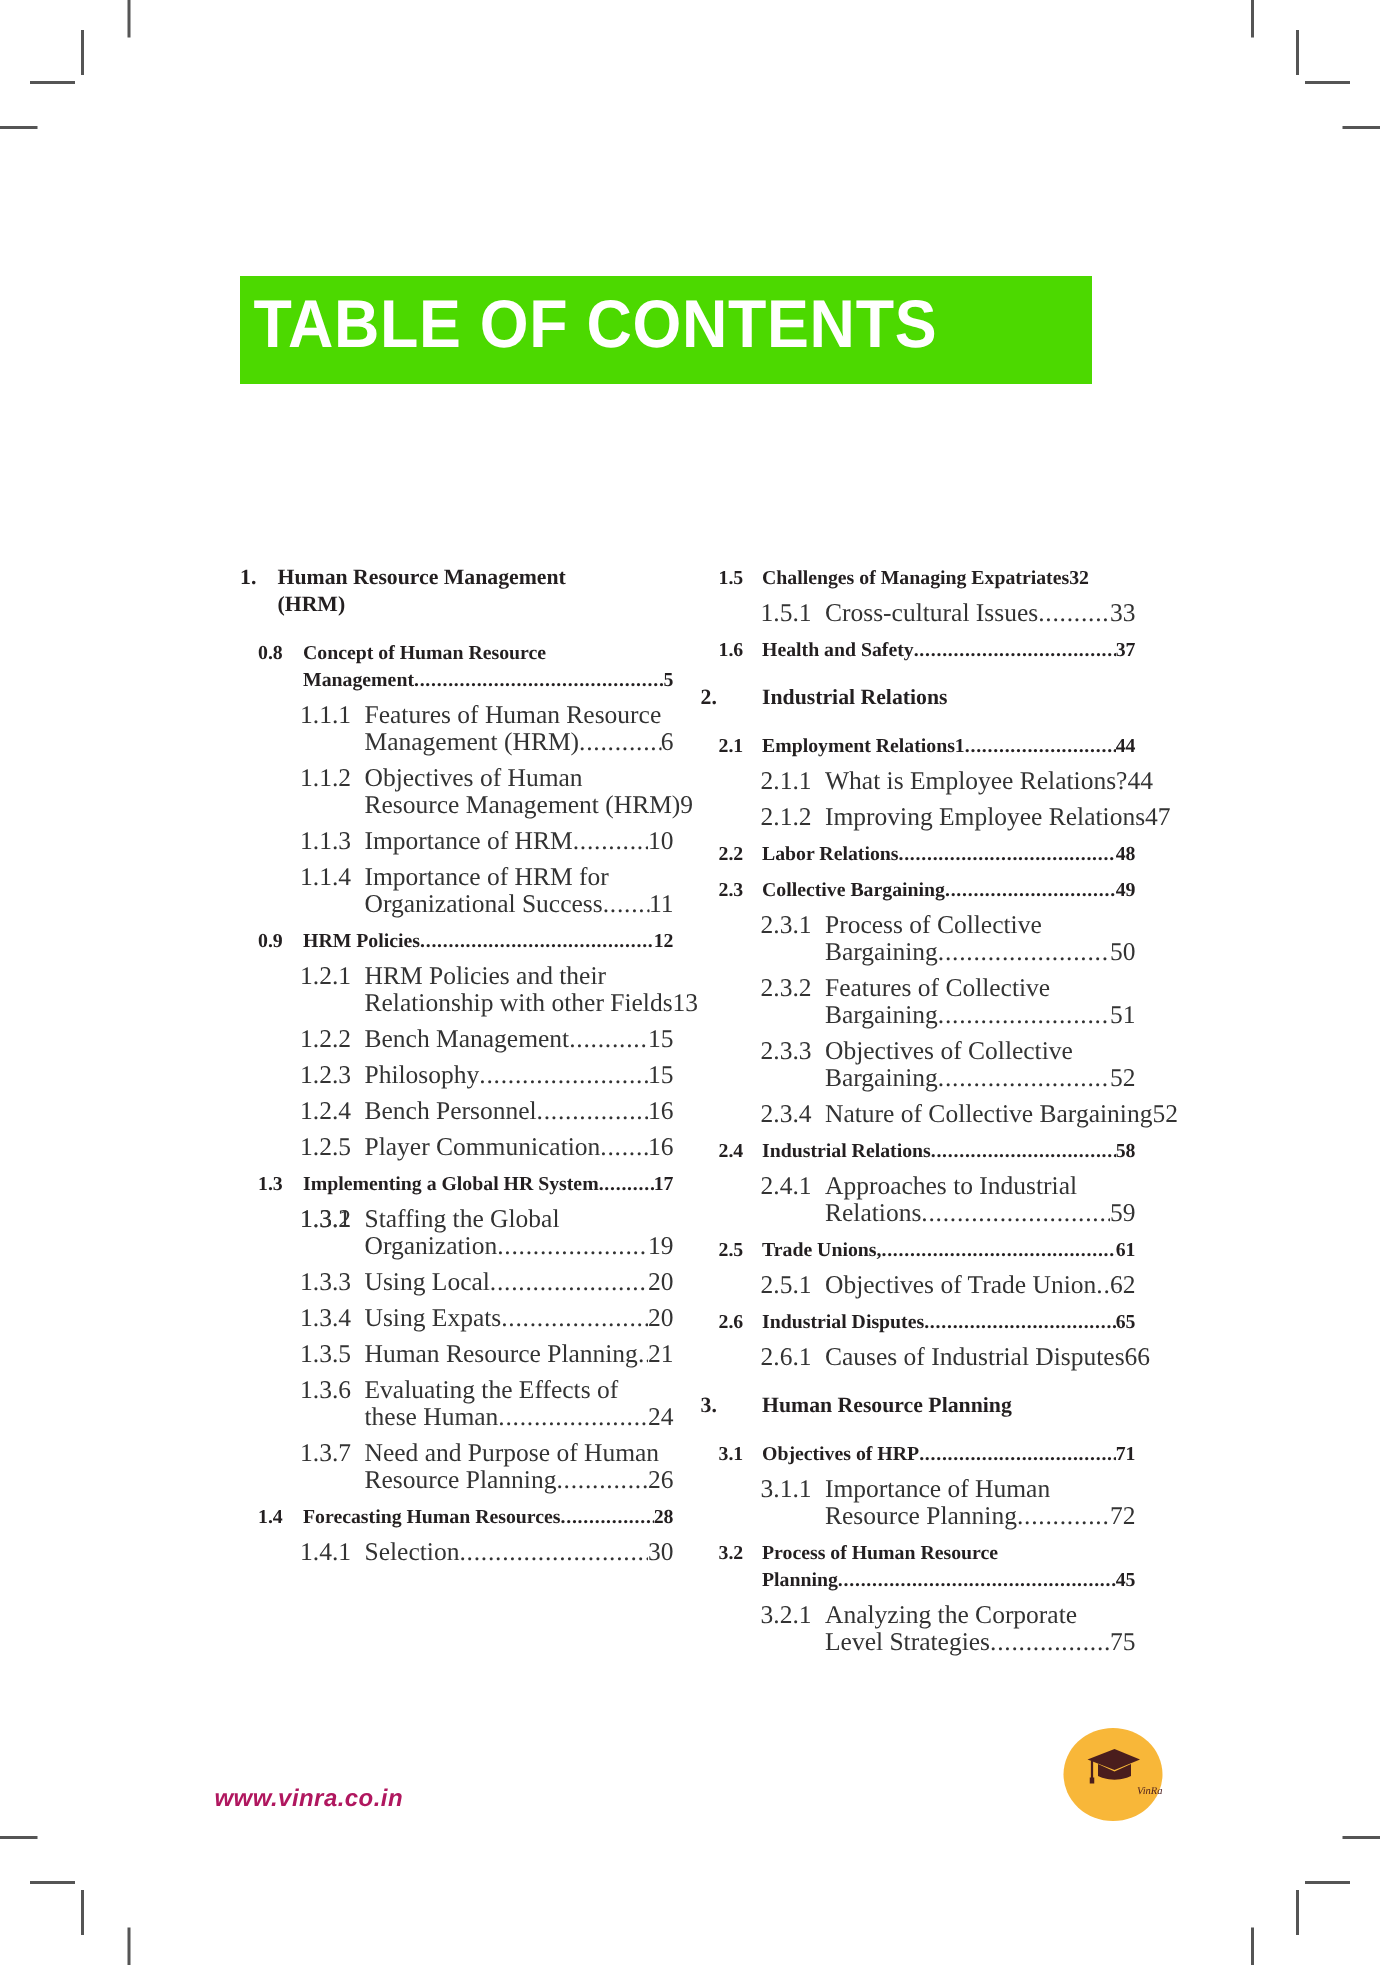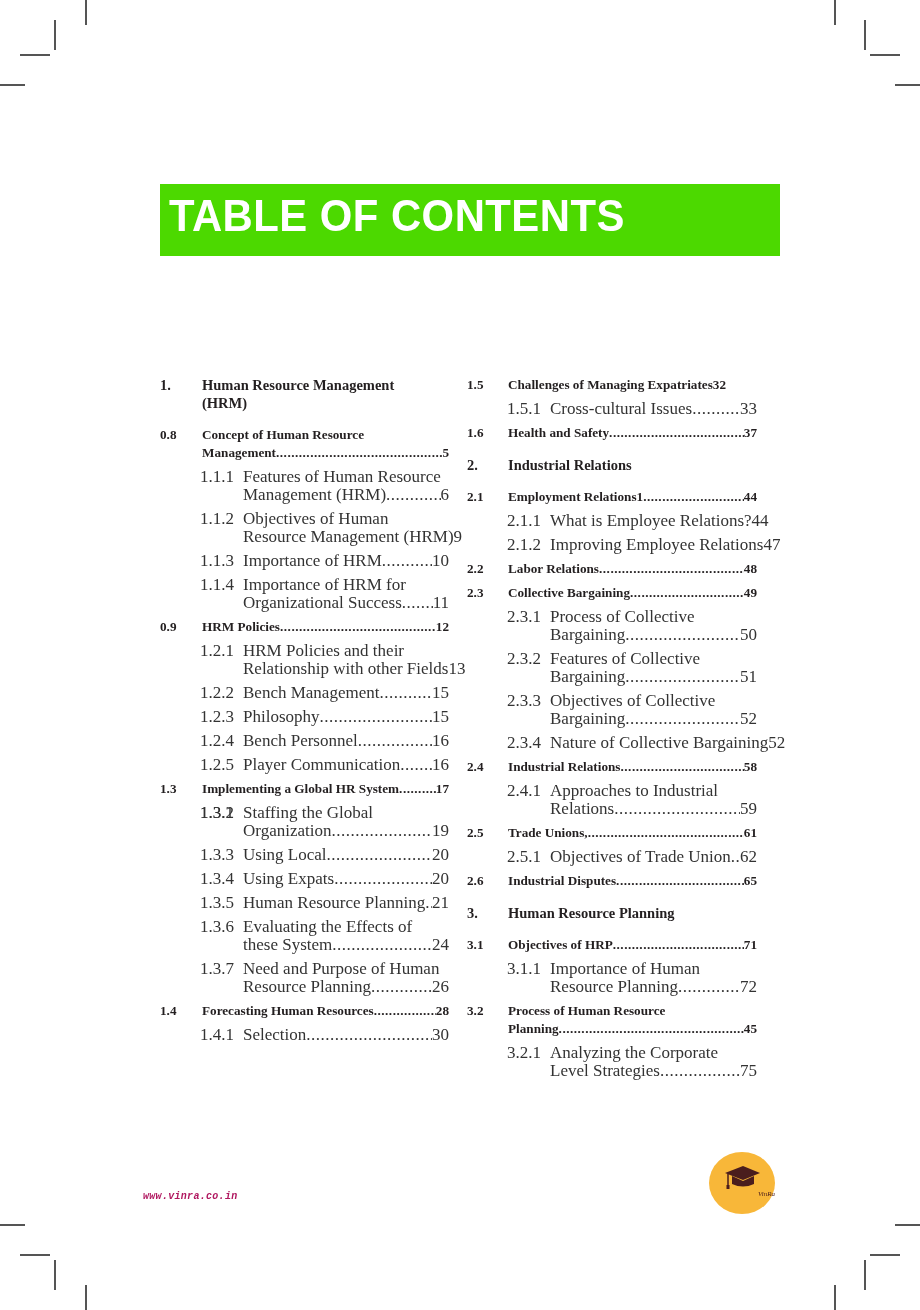--- a/index.html
+++ b/index.html
@@ -14,7 +14,7 @@
     .crop.h { height: 1.5px; width: 30px; }
 
     .title-band {
-      position: absolute; left: 160px; top: 184px; width: 620px; height: 72px;
+      position: absolute; left: 160px; top: 184px; width: 568px; height: 72px;
       background: #4cd900;
     }
     .title-band h1 {

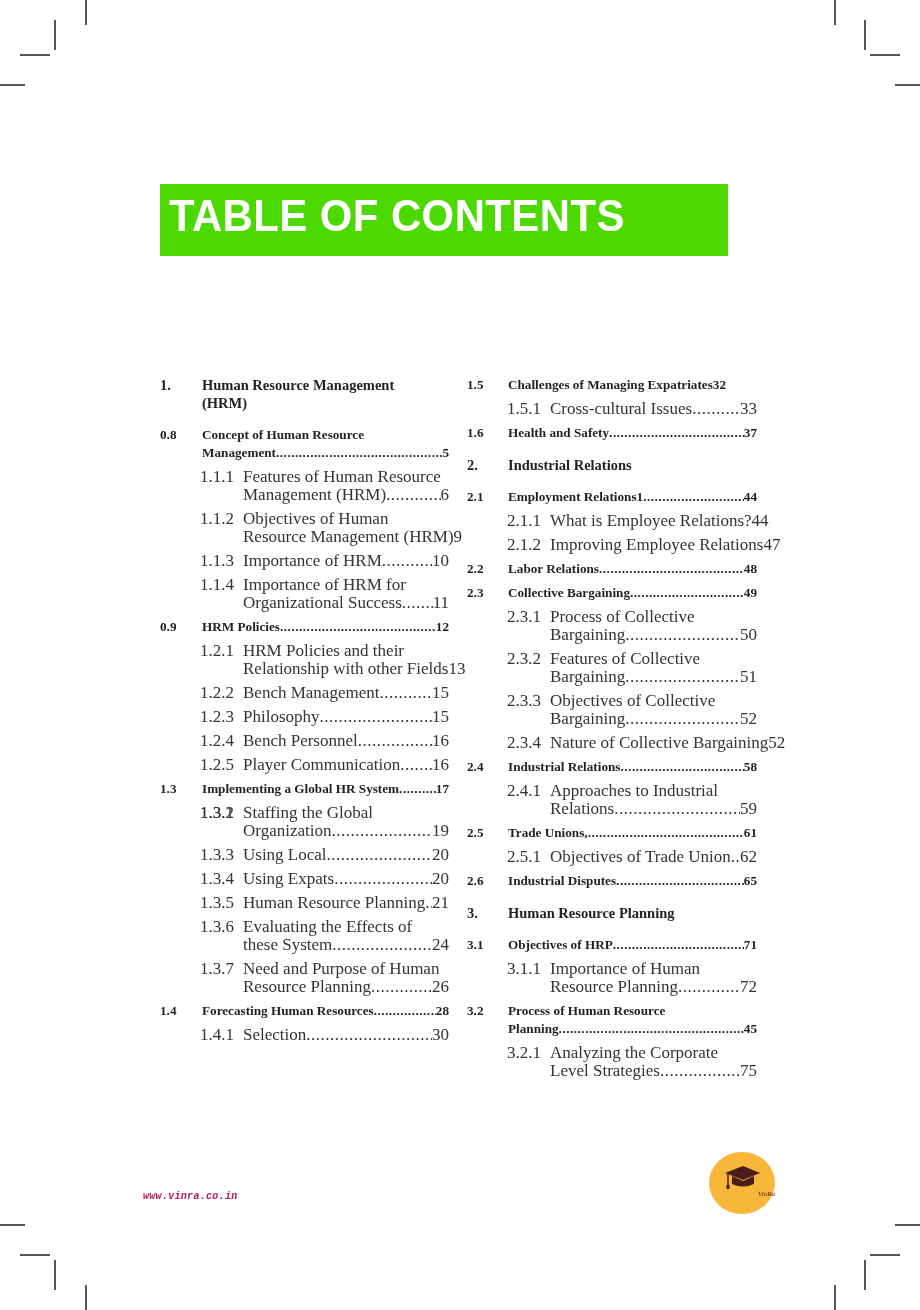--- a/index.html
+++ b/index.html
@@ -32,7 +32,7 @@
     .num { position: absolute; left: 0; top: 0; }
     .ch { font-weight: bold; font-size: 14.5px; line-height: 18px; margin-bottom: 14px; }
     .ch .num { left: 0; }
-    .ch .txt { margin-left: 42px; display: block; }
+    .ch .txt { margin-left: 25px; display: block; }
     .right .ch .txt { margin-left: 41px; }
 
     .sec { font-weight: bold; font-size: 13.2px; line-height: 18px; margin-bottom: 6px; }

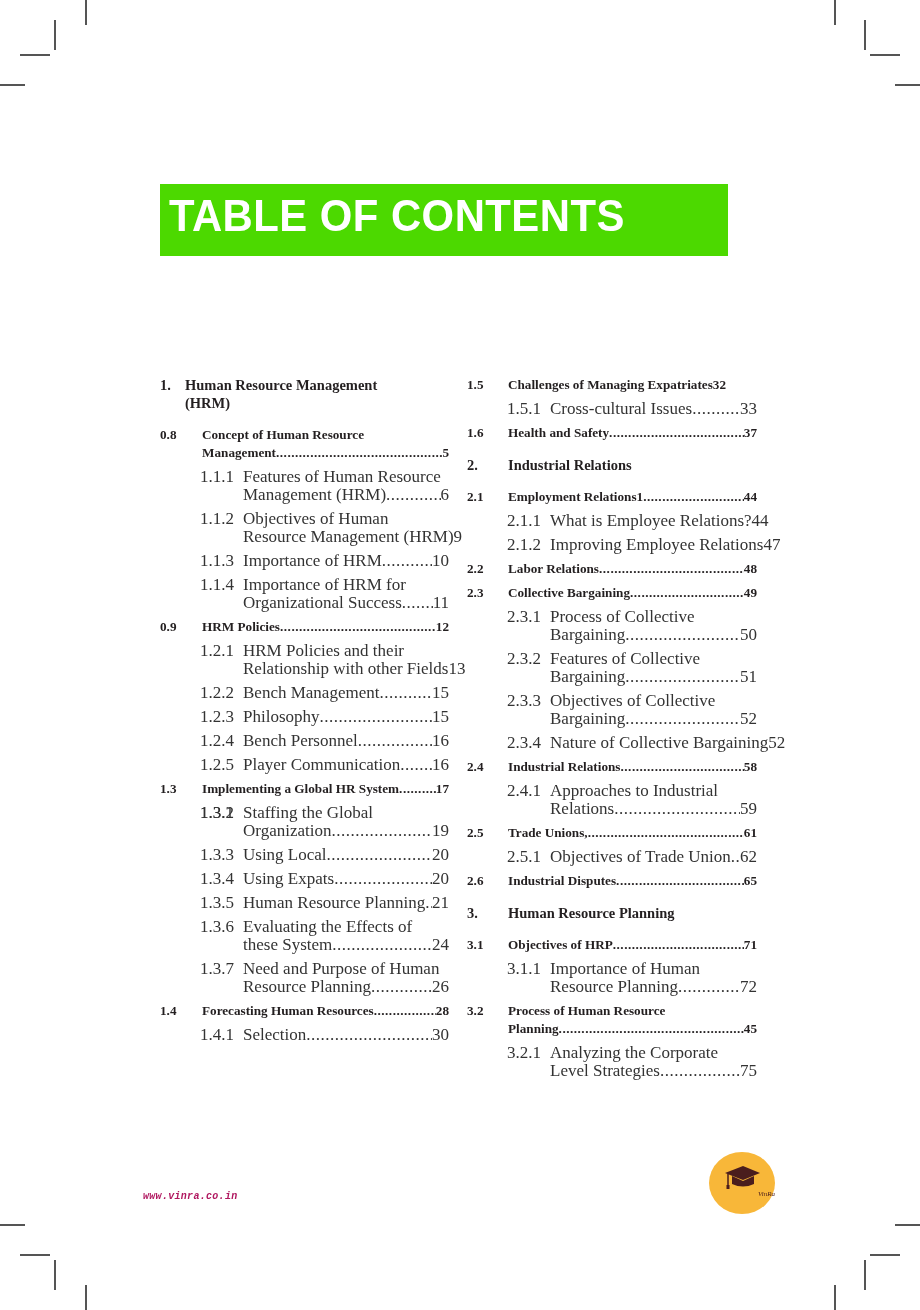--- a/index.html
+++ b/index.html
@@ -29,7 +29,7 @@
     .col.right { left: 467px; width: 290px; }
 
     .entry { position: relative; }
-    .num { position: absolute; left: 0; top: 0; }
+    .num { position: absolute; left: 12px; top: 0; }
     .ch { font-weight: bold; font-size: 14.5px; line-height: 18px; margin-bottom: 14px; }
     .ch .num { left: 0; }
     .ch .txt { margin-left: 25px; display: block; }

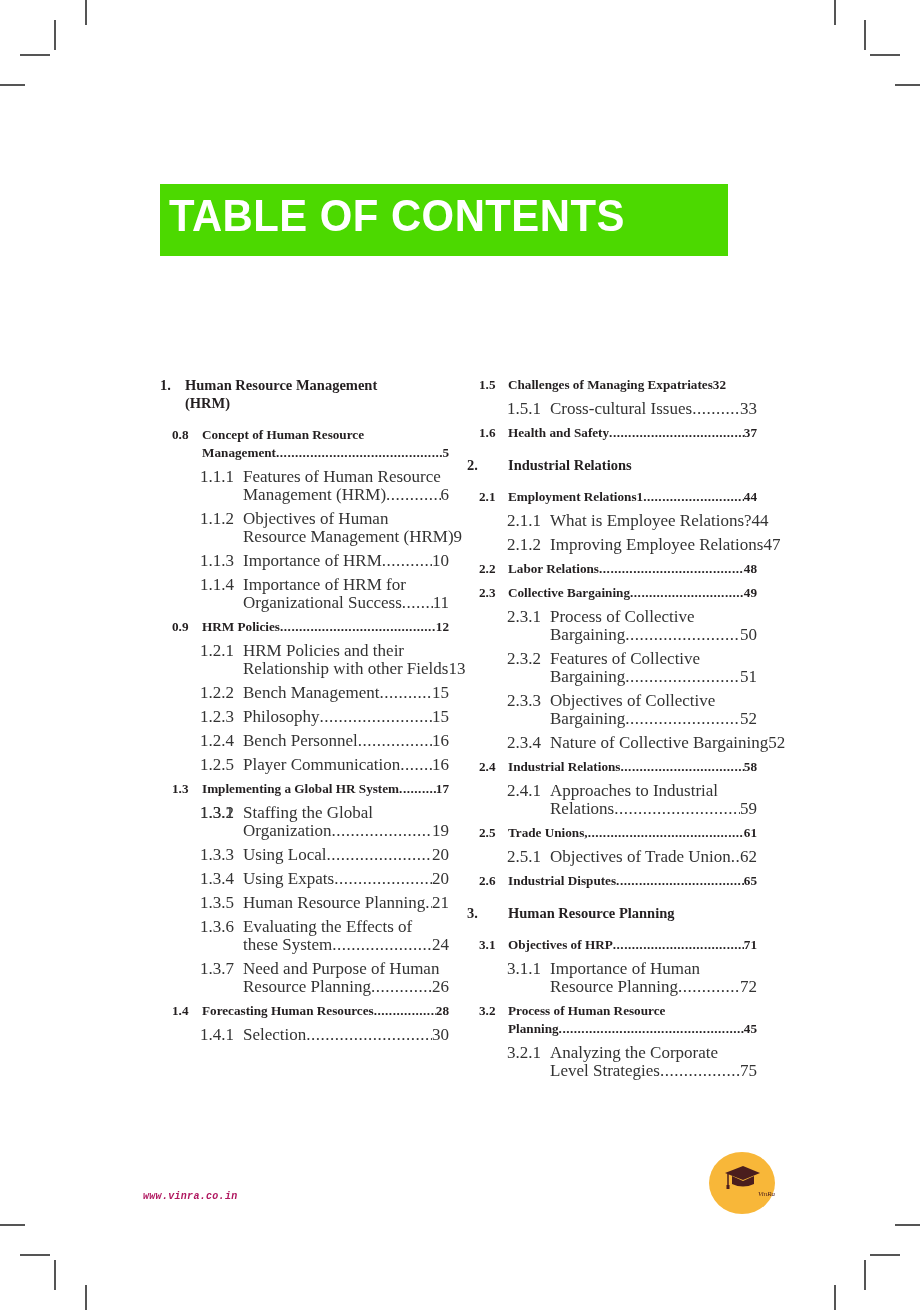--- a/index.html
+++ b/index.html
@@ -522,6 +522,16 @@
         </div>
       </span>
     </div>
+    <div class="entry sub">
+      <span class="num">2.6.1</span>
+      <span class="txt">
+        <div class="line">
+          <span class="lbl">Causes of Industrial Disputes</span>
+          <span class="dots"></span>
+          <span class="pg">66</span>
+        </div>
+      </span>
+    </div>
     <div class="entry ch gap-before">
       <span class="num">3.</span>
       <span class="txt">

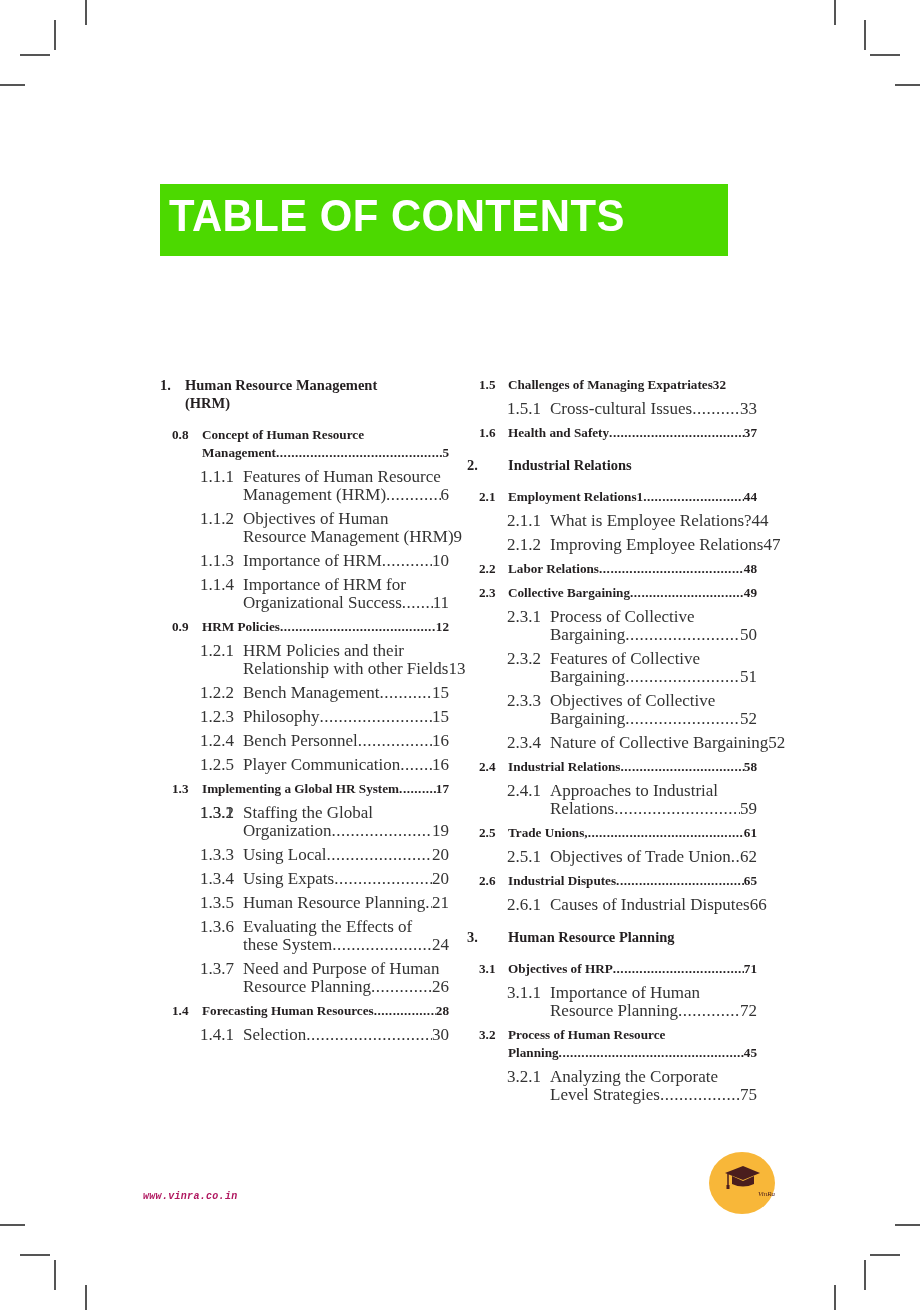--- a/index.html
+++ b/index.html
@@ -292,7 +292,7 @@
           <span class="lbl">Evaluating the Effects of</span>
         </div>
         <div class="line">
-          <span class="lbl">these System</span>
+          <span class="lbl">these Human</span>
           <span class="dots"></span>
           <span class="pg">24</span>
         </div>

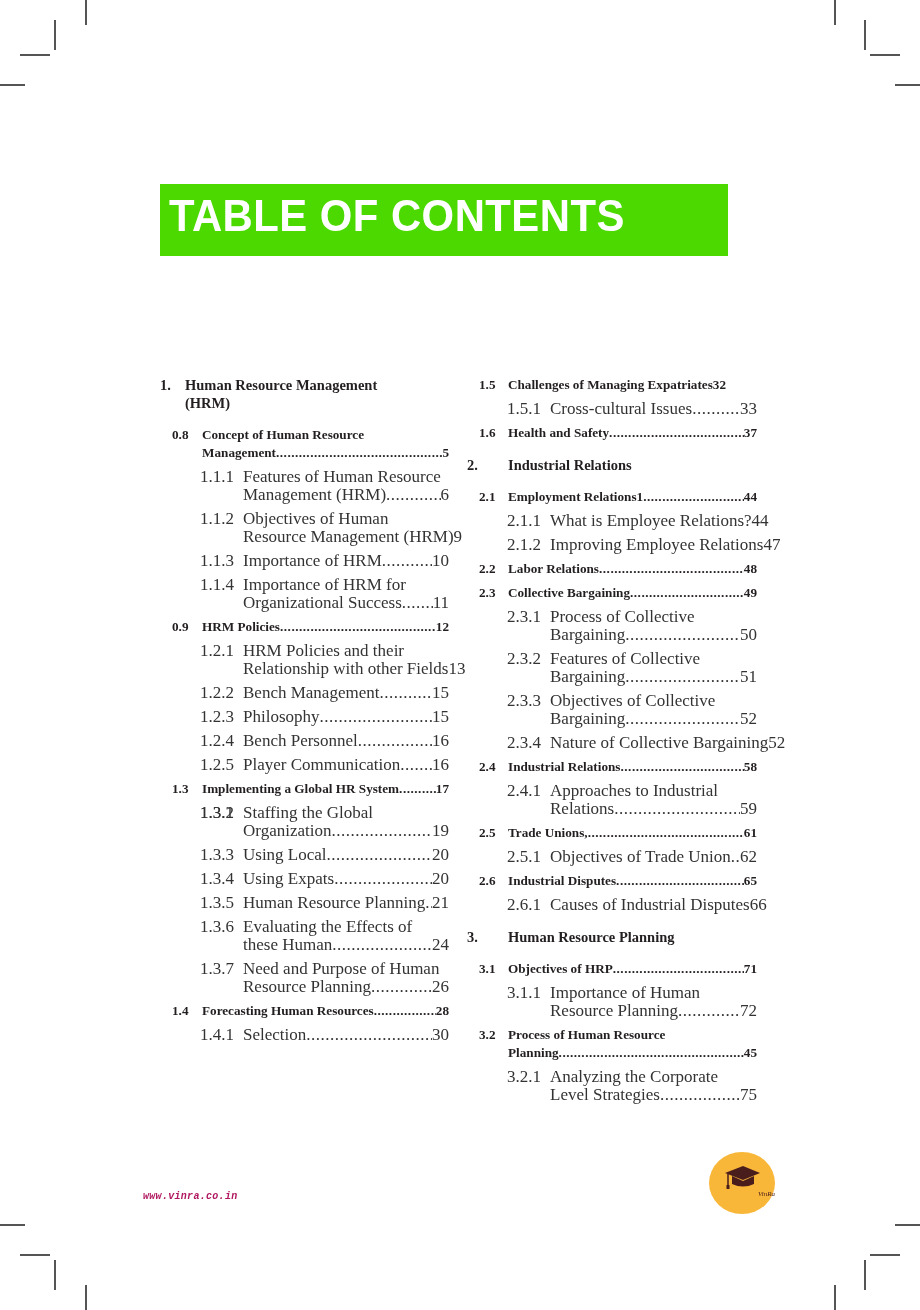--- a/index.html
+++ b/index.html
@@ -52,8 +52,8 @@
 
     .footer-url {
       position: absolute; left: 143px; top: 1191px;
-      font-family: Liberation Mono, monospace; font-style: italic; font-weight: bold;
-      font-size: 10px; color: #b0175f; letter-spacing: 0.3px;
+      font-family: Liberation Sans, sans-serif; font-style: italic; font-weight: bold;
+      font-size: 16px; color: #b0175f; letter-spacing: 0.3px;
     }
     .logo {
       position: absolute; left: 709px; top: 1152px; width: 66px; height: 62px;

